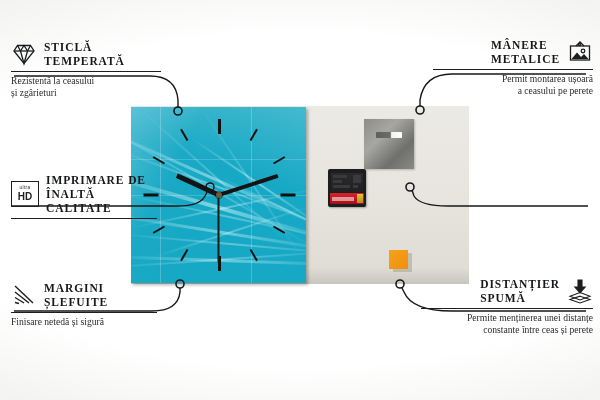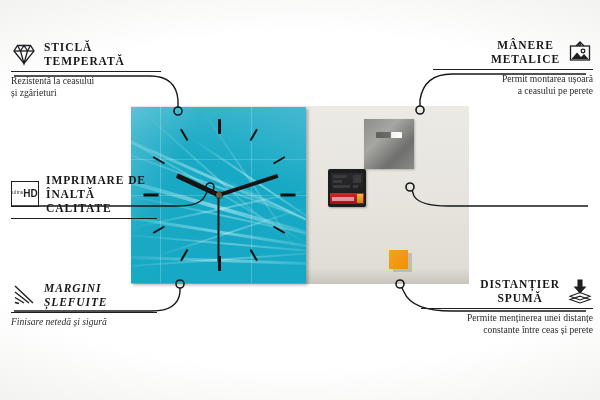--- a/index.html
+++ b/index.html
@@ -178,7 +178,7 @@
     text-transform: uppercase;
     white-space: pre-line;
   }
-  .callout.right .title { text-align: center; }
+  .callout.right .title { text-align: left; }
   .callout .rule {
     height: 0; border-top: 1.3px solid #1d1e20;
     margin-top: 3px;

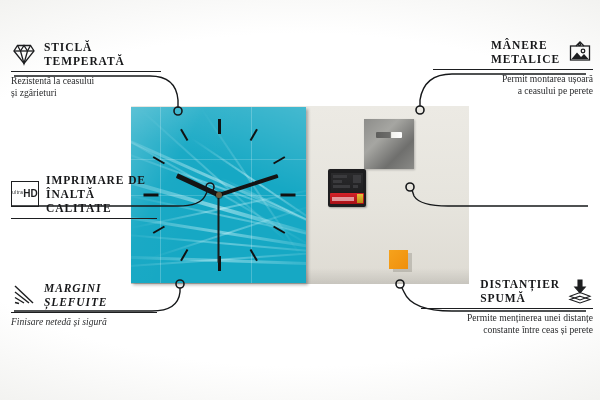--- a/index.html
+++ b/index.html
@@ -199,7 +199,7 @@
   .hd-badge {
     width: 26px; height: 24px; flex: 0 0 26px;
     border: 1.4px solid #1d1e20;
-    display: flex; 
+    display: flex; flex-direction: column;
     align-items: center; justify-content: center;
     line-height: 1;
   }

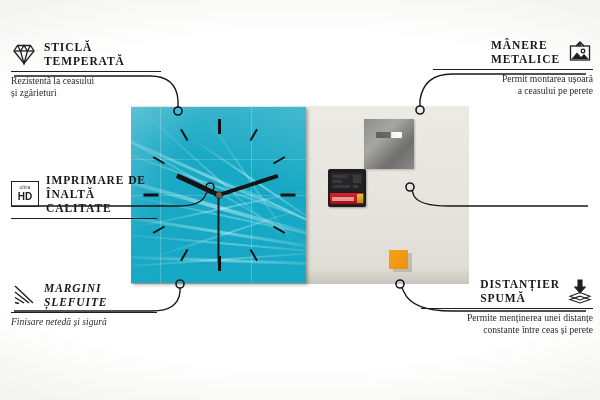--- a/index.html
+++ b/index.html
@@ -216,7 +216,7 @@
   
   #c-sticla   { left: 11px;  top: 40px;  width: 150px; }
   #c-imprim   { left: 11px;  top: 173px; width: 146px; }
-  #c-margini  { left: 11px;  top: 281px; width: 146px; font-style: italic; }
+  #c-margini  { left: 11px;  top: 281px; width: 146px; }
   #c-manere   { right: 7px;  top: 38px;  width: 160px; }
   #c-mecanism { right: 7px;  top: 170px; width: 160px; }
   #c-distant  { right: 7px;  top: 277px; width: 172px; }

